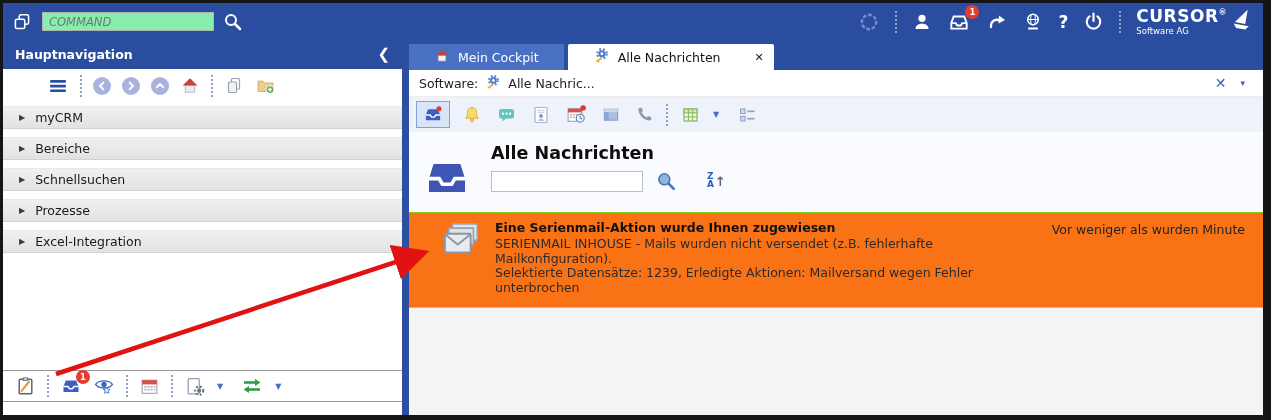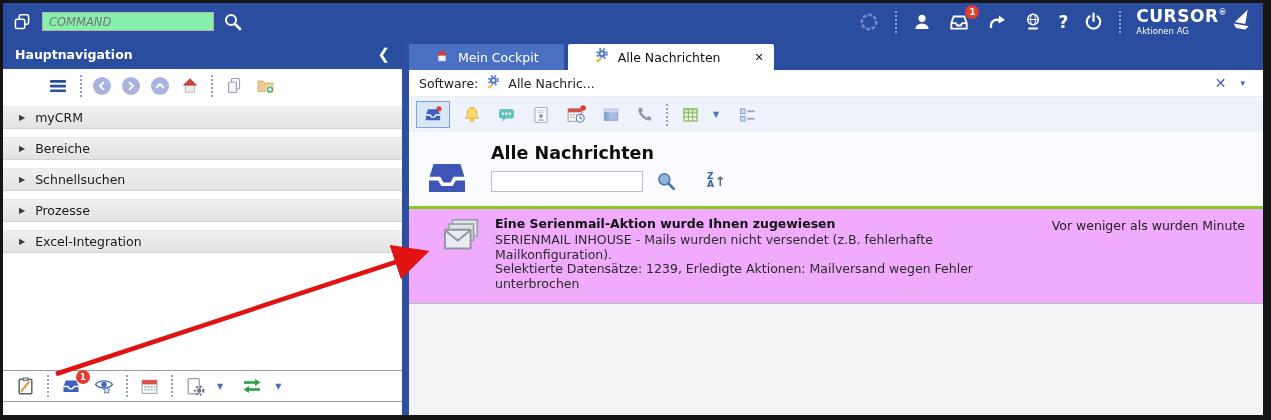--- a/index.html
+++ b/index.html
@@ -134,7 +134,7 @@
       <div class="logo">
         <div class="logo-txt">
           <span class="logo-name"><span>CURSOR</span><span class="logo-reg">®</span></span>
-          <div class="logo-sub">Aktionen AG</div>
+          <div class="logo-sub">Software AG</div>
         </div>
         <span>
           <svg width="22" height="26" viewBox="0 0 20 22">

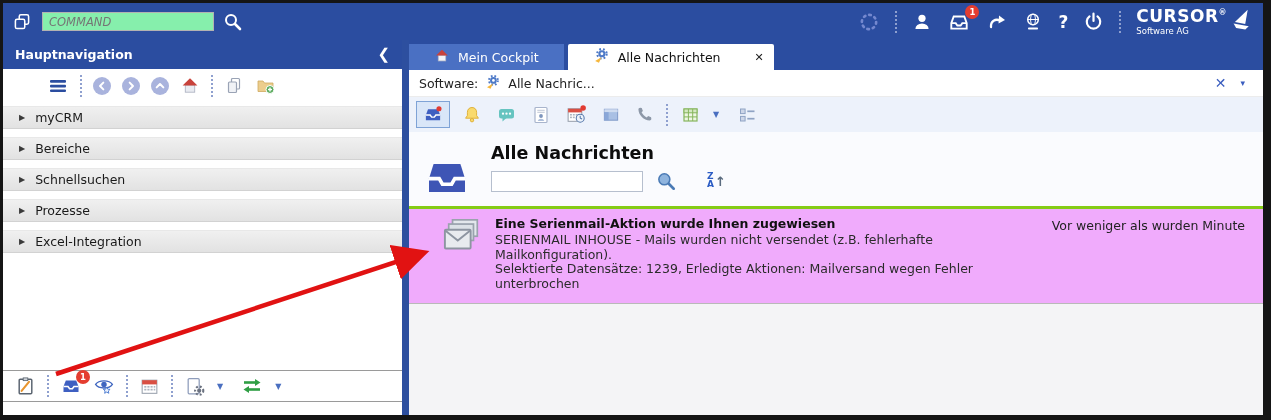--- a/index.html
+++ b/index.html
@@ -61,7 +61,7 @@
   .sorter-letters { display:flex; flex-direction:column; line-height:.85; }
   .sorter-letters span { font-size:9px; font-weight:bold; color:#2b5cc4; }
   .sorter-arrow { font-size:13px; font-weight:bold; color:#5a6b7f; }
-  .msg-list { margin-top:7px; background:#f0abfc; border-top:3px solid #84cc16; border-bottom:1px solid #b9b9b9; }
+  .msg-list { margin-top:13px; background:#f97316; border-top:1px solid #84cc16; border-bottom:1px solid #b9b9b9; }
   .msg { display:flex; gap:12px; padding:8px 12px 11px 34px; cursor:default; }
   .msg-text { font-size:12.5px; color:#2b2b2b; line-height:1.18; }
   .msg-title { font-weight:bold; color:#111; margin-bottom:1px; }

